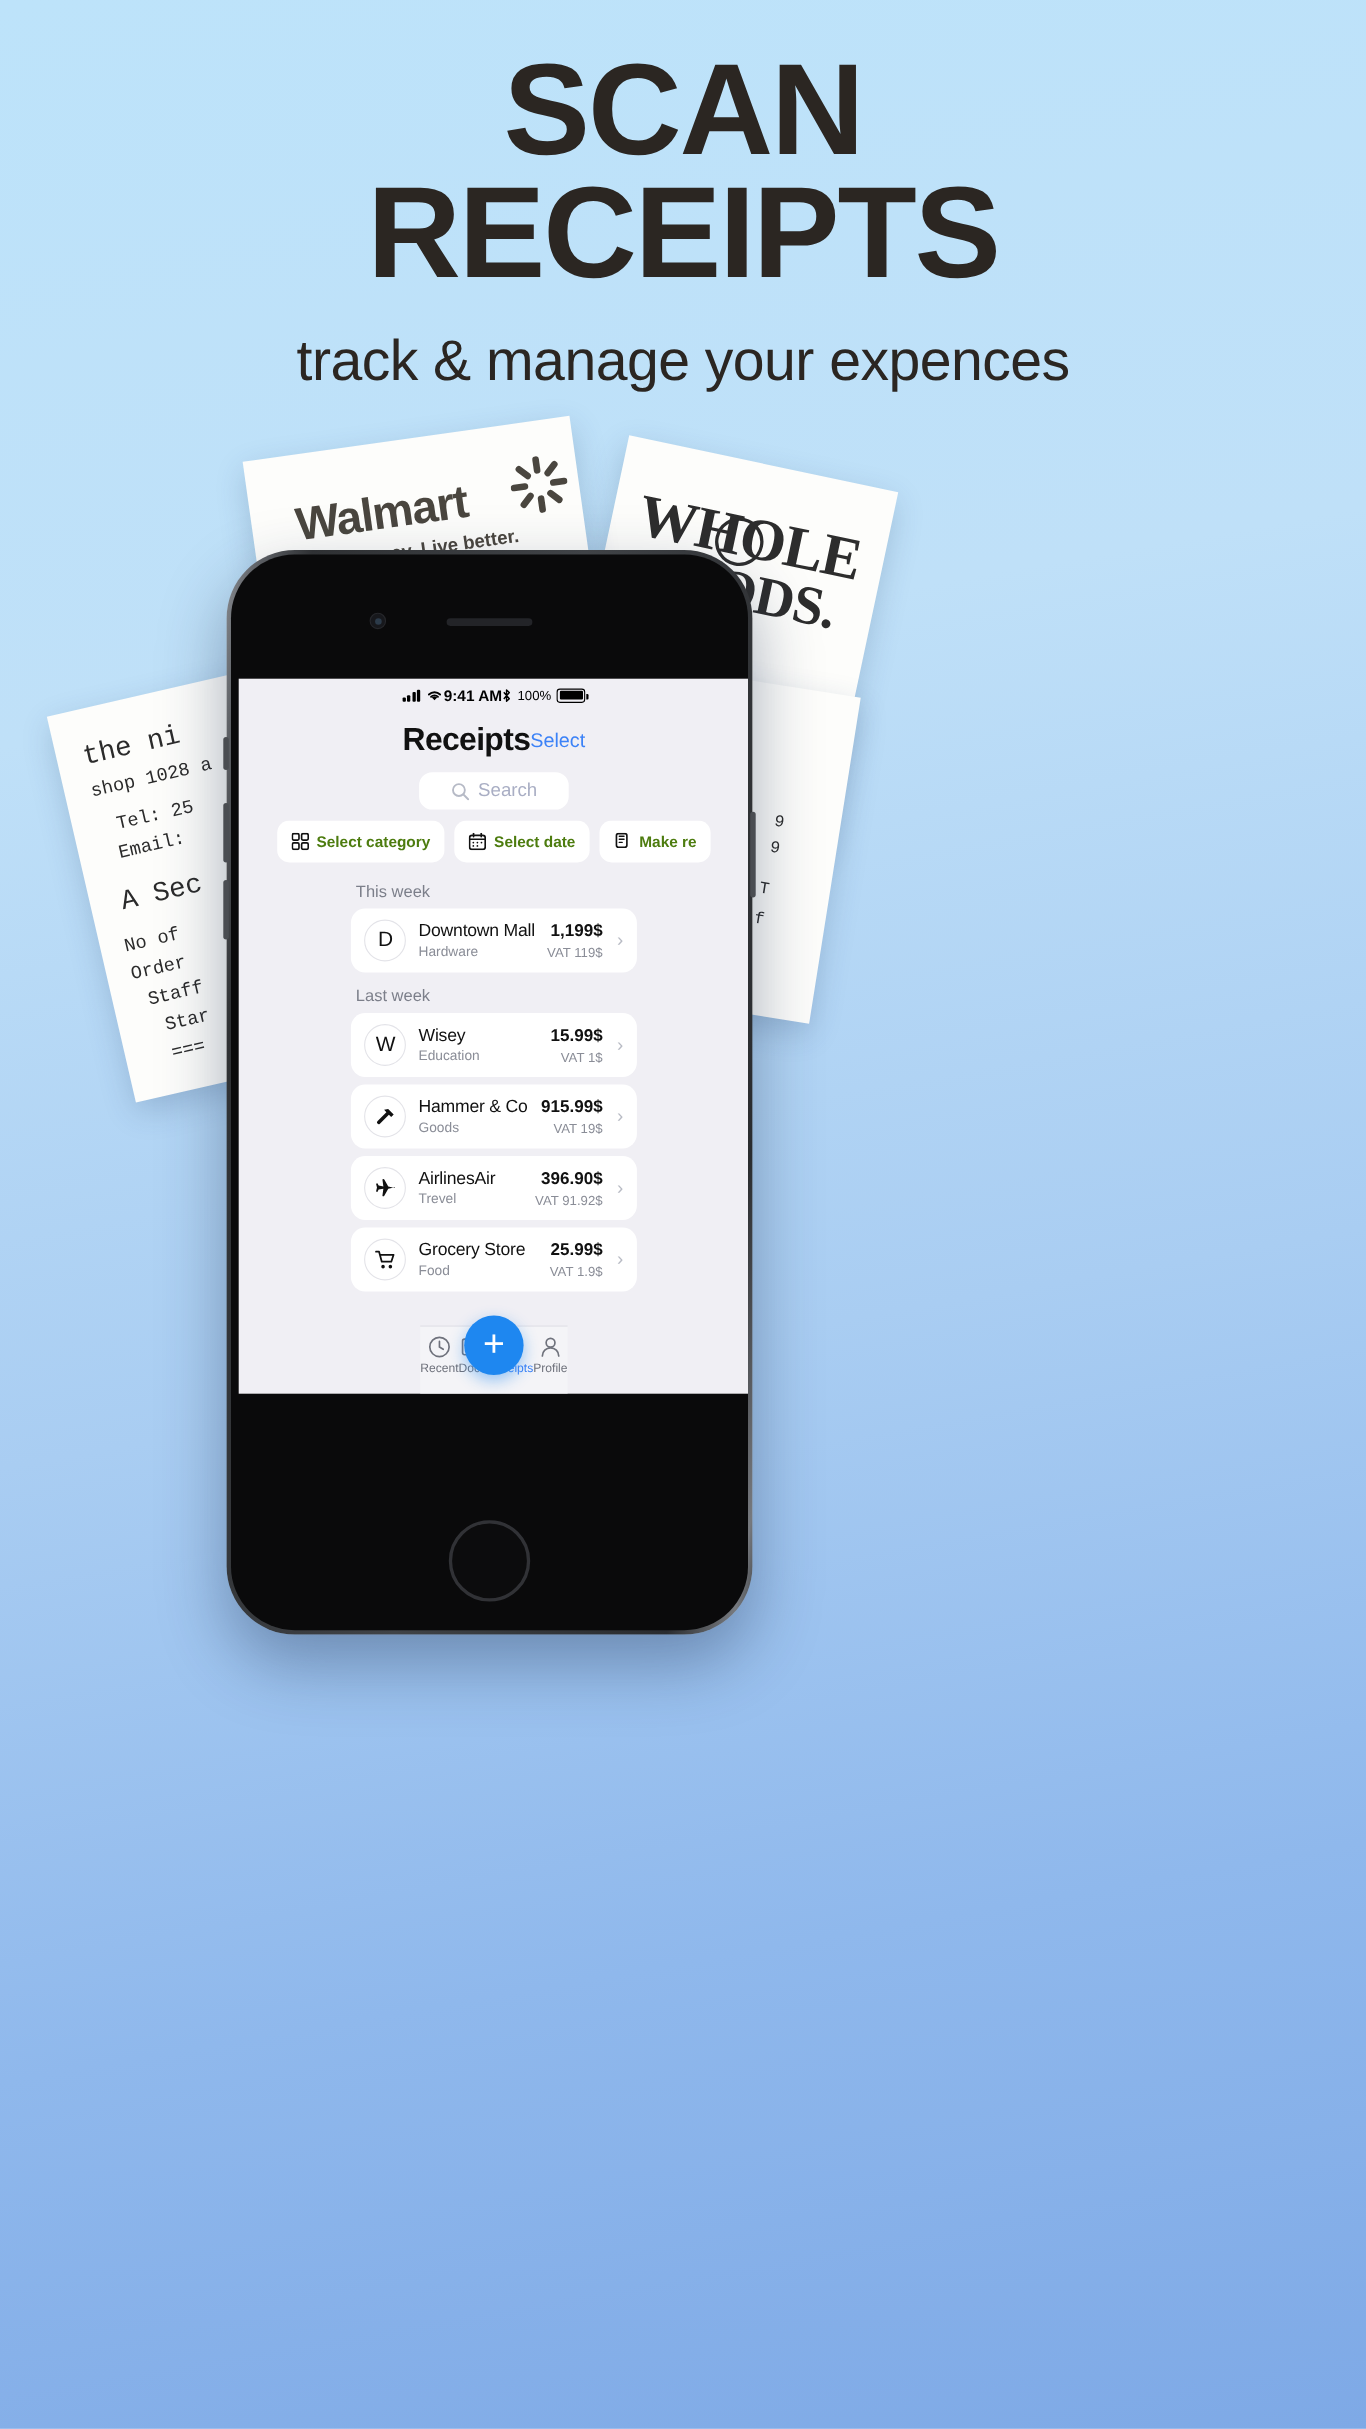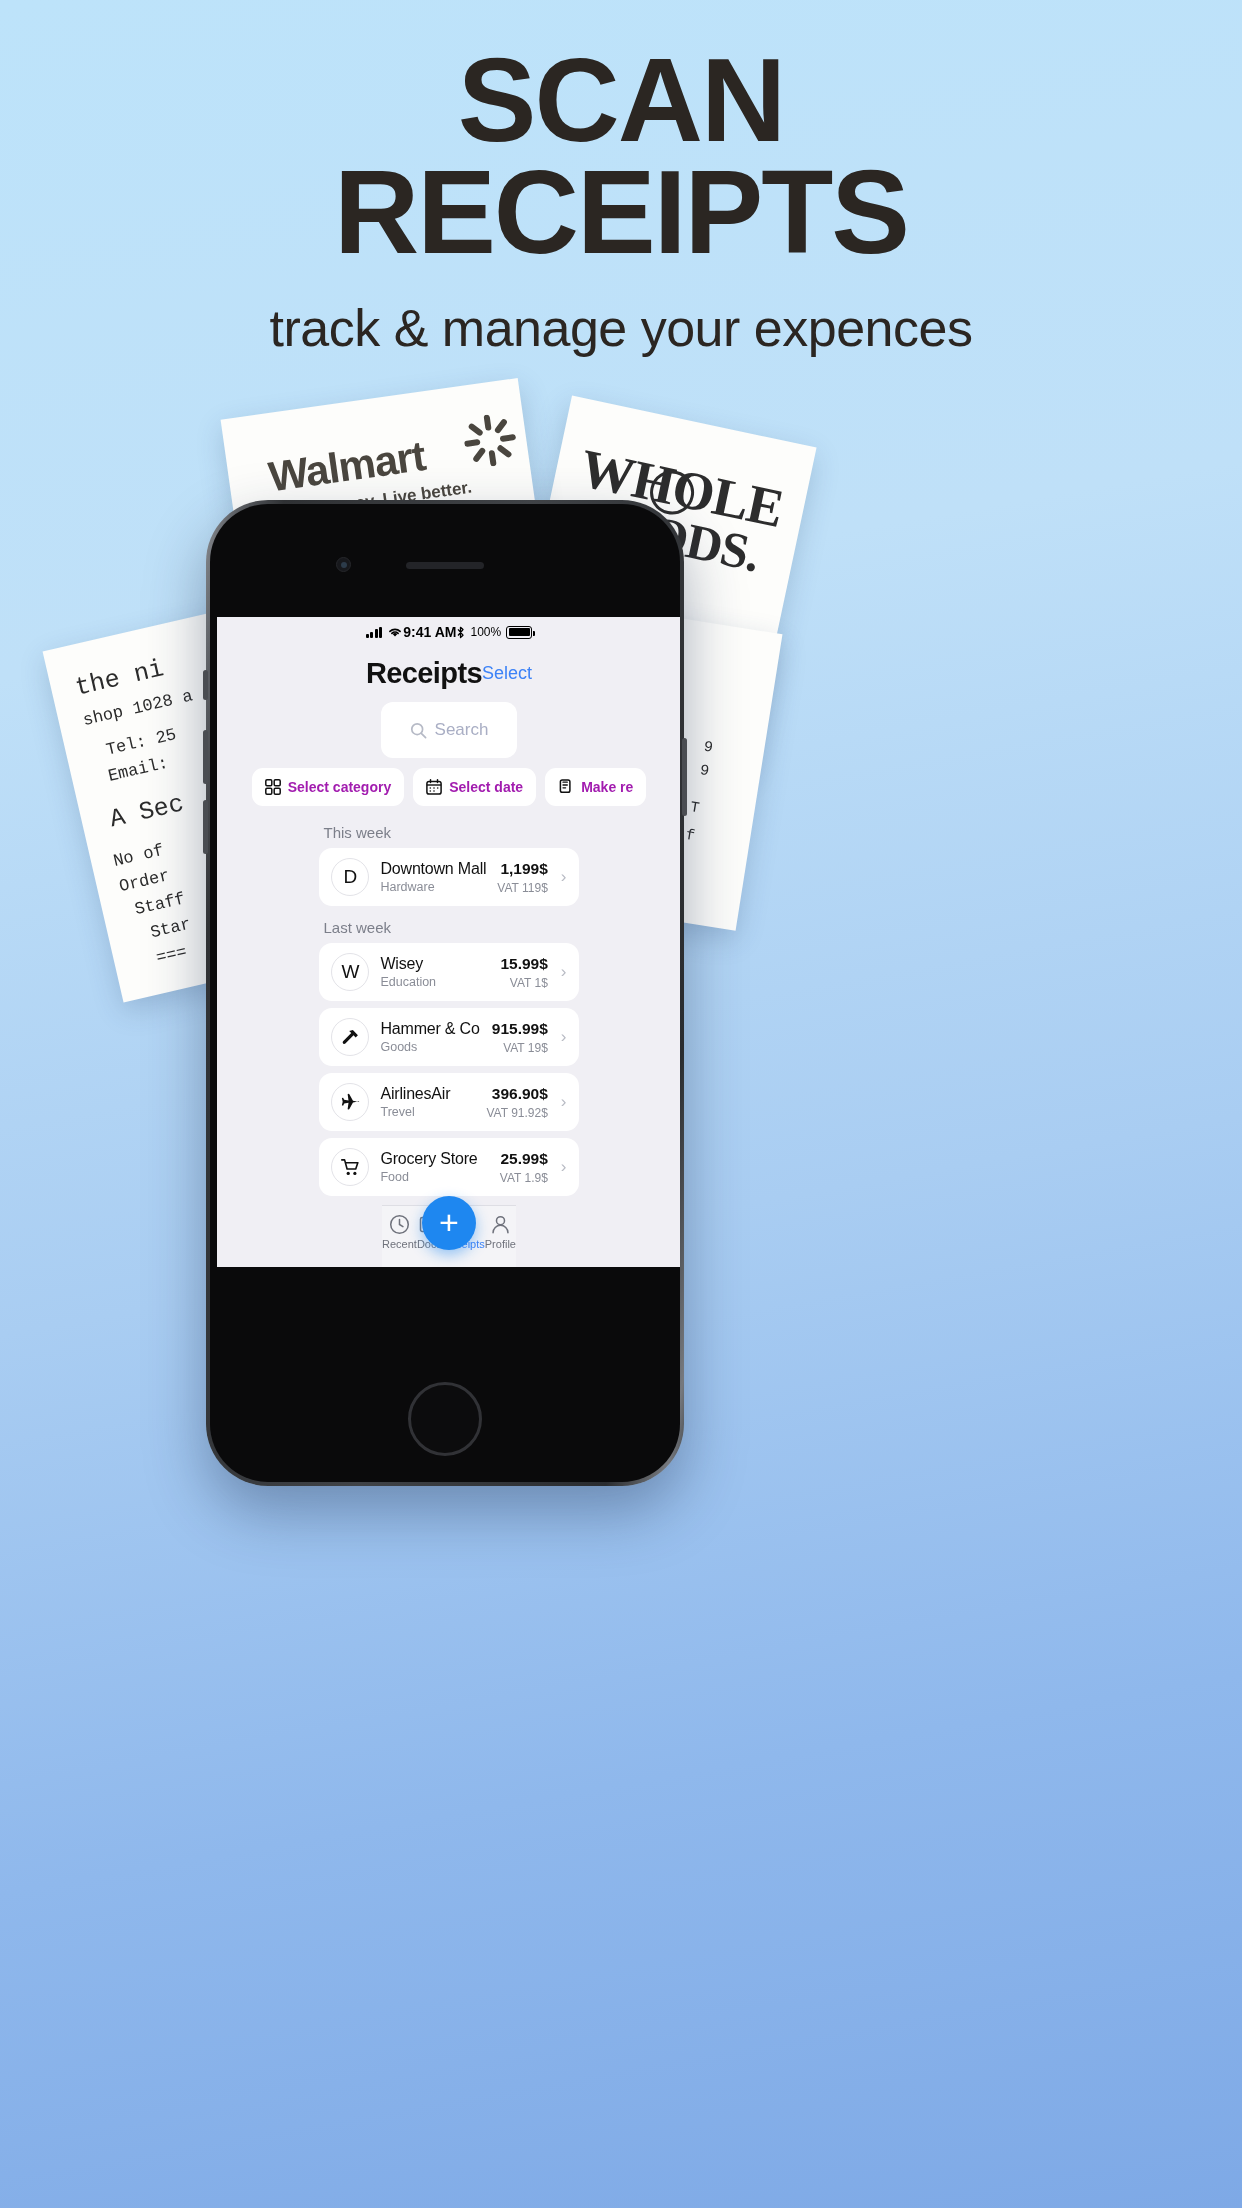--- a/index.html
+++ b/index.html
@@ -211,7 +211,7 @@
   
   .search-wrap { padding: 0 17px 10px 17px; flex: 0 0 auto; }
   .search-box {
-    background: #fff; border-radius: 12px; height: 56px;
+    background: #fff; border-radius: 12px; height: 34px;
     display: flex; align-items: center; gap: 8px;
     padding: 0 29px;
   }

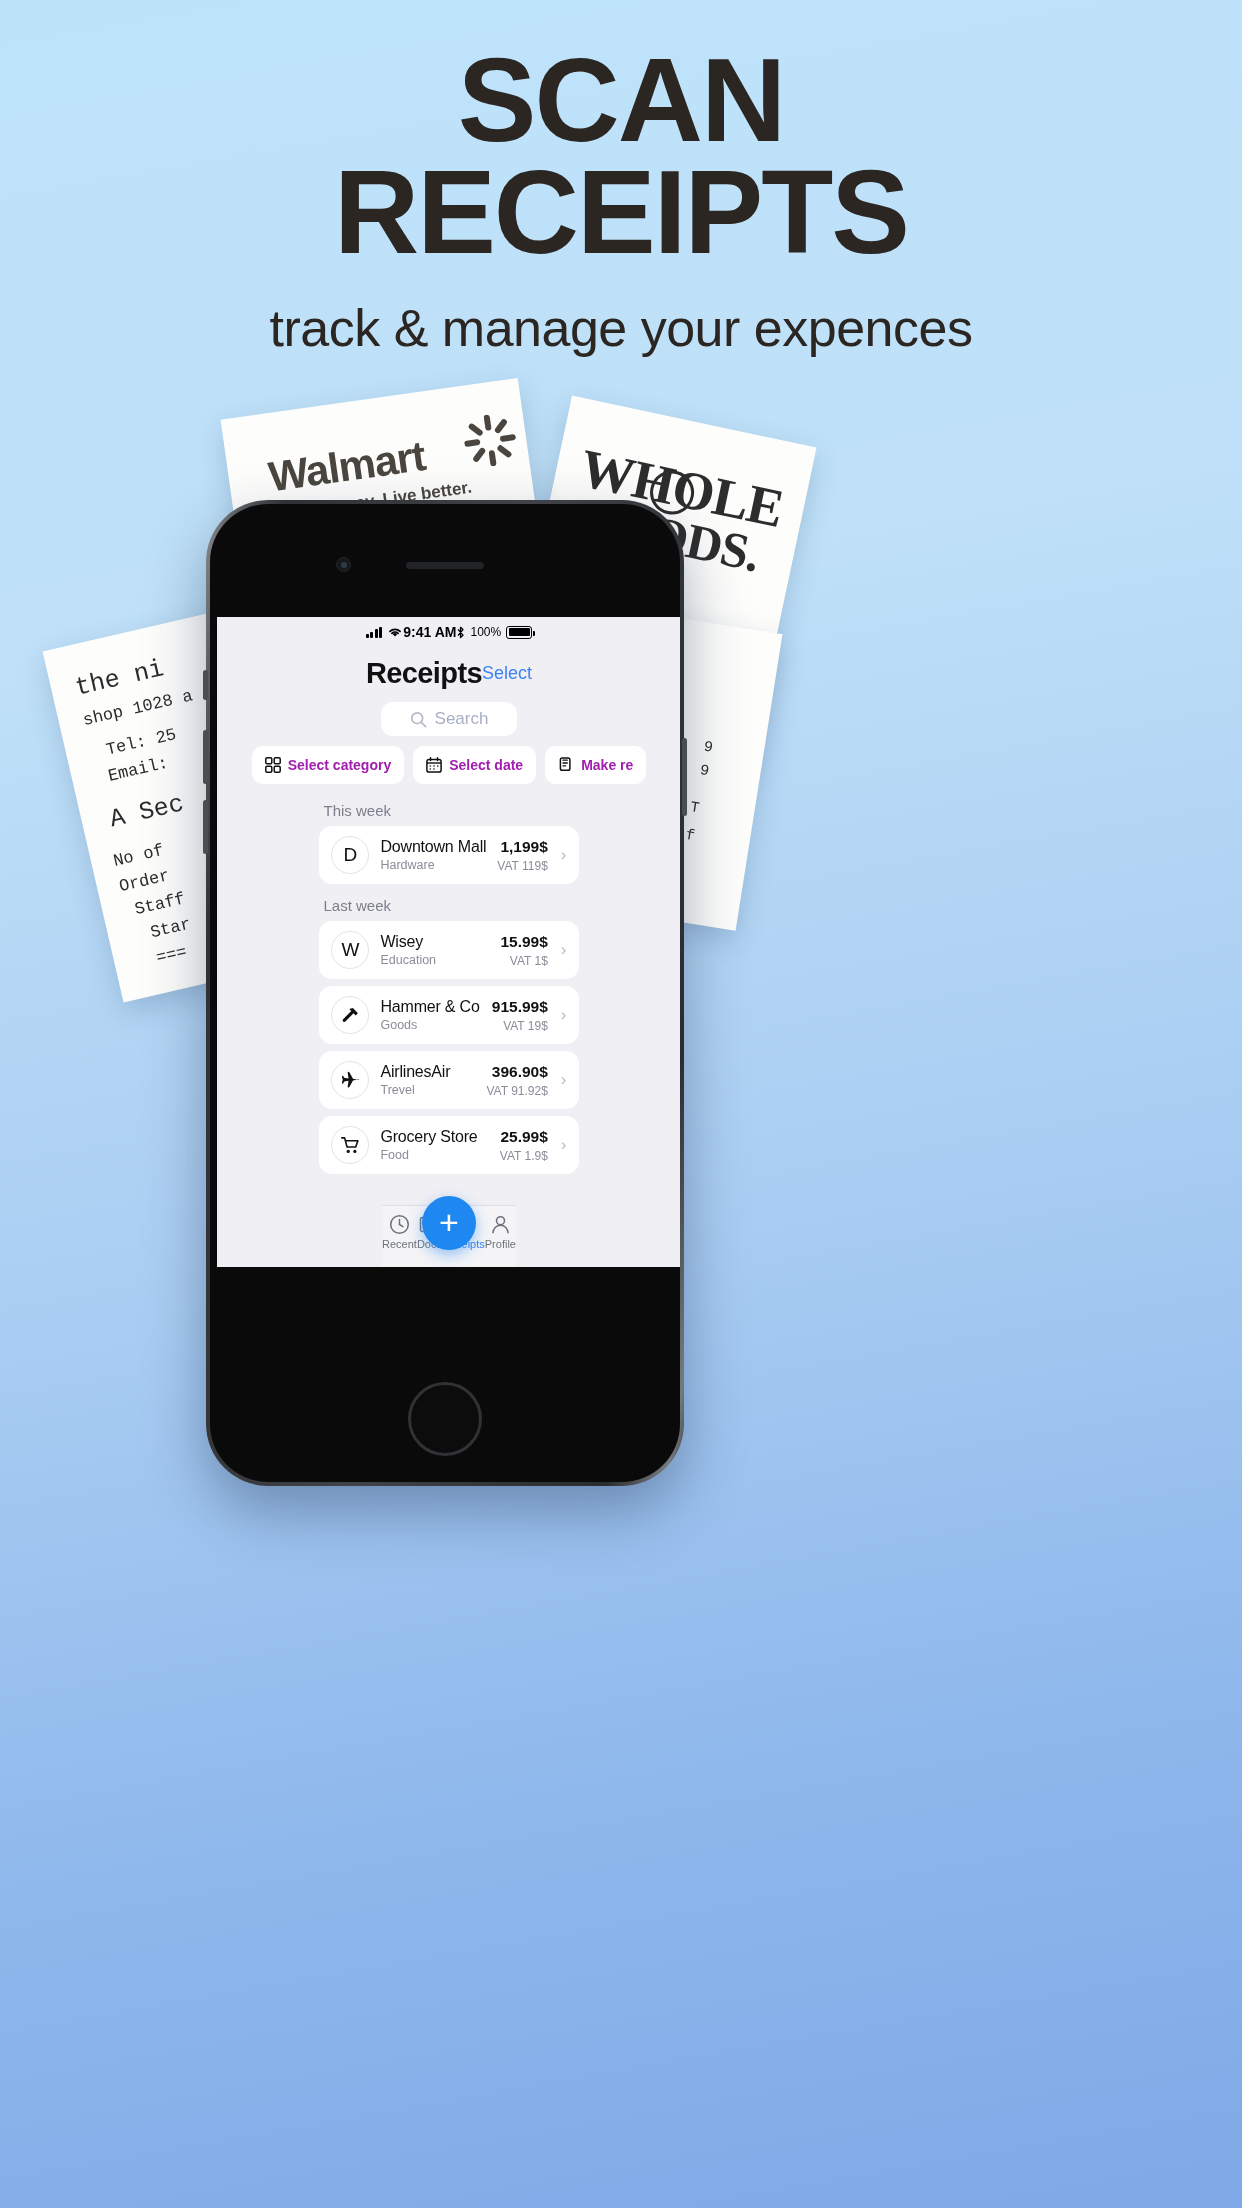--- a/index.html
+++ b/index.html
@@ -226,7 +226,7 @@
     background: #fff; border-radius: 11px; height: 38px;
     display: flex; align-items: center; gap: 7px;
     padding: 0 13px; flex: 0 0 auto;
-    font-size: 14px; font-weight: bold; color: #a21caf;
+    font-size: 14px; font-weight: bold; color: #4d7c0f;
     white-space: nowrap;
   }
 

